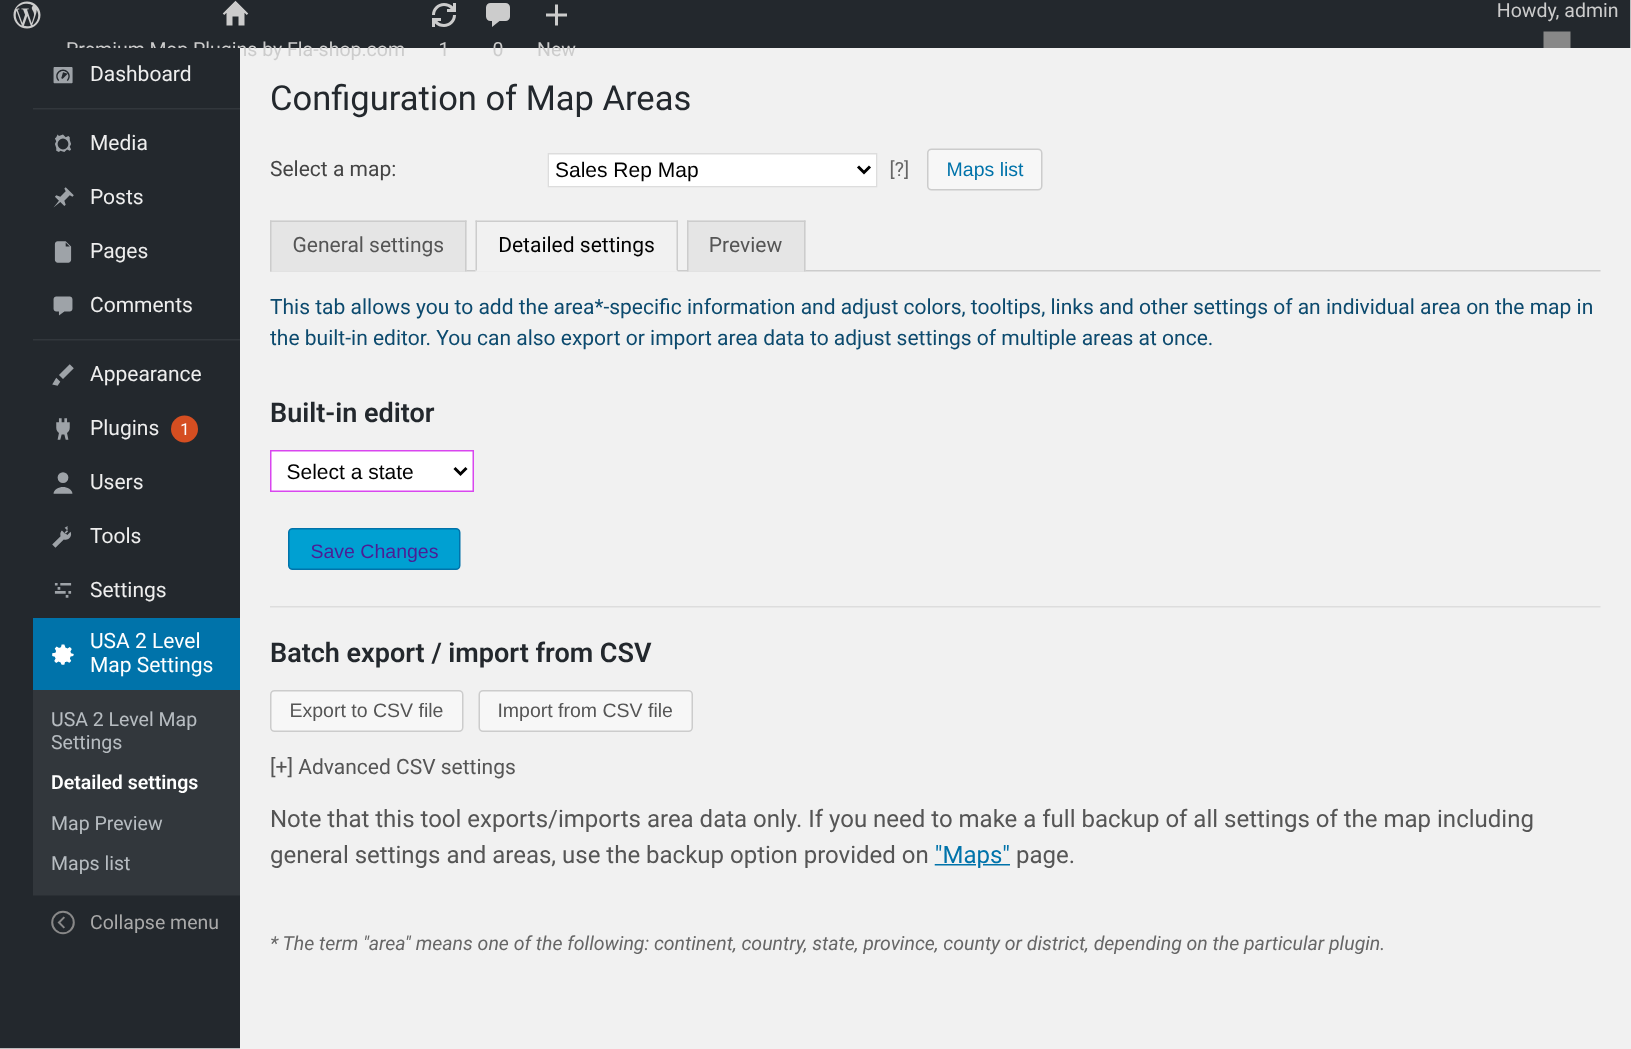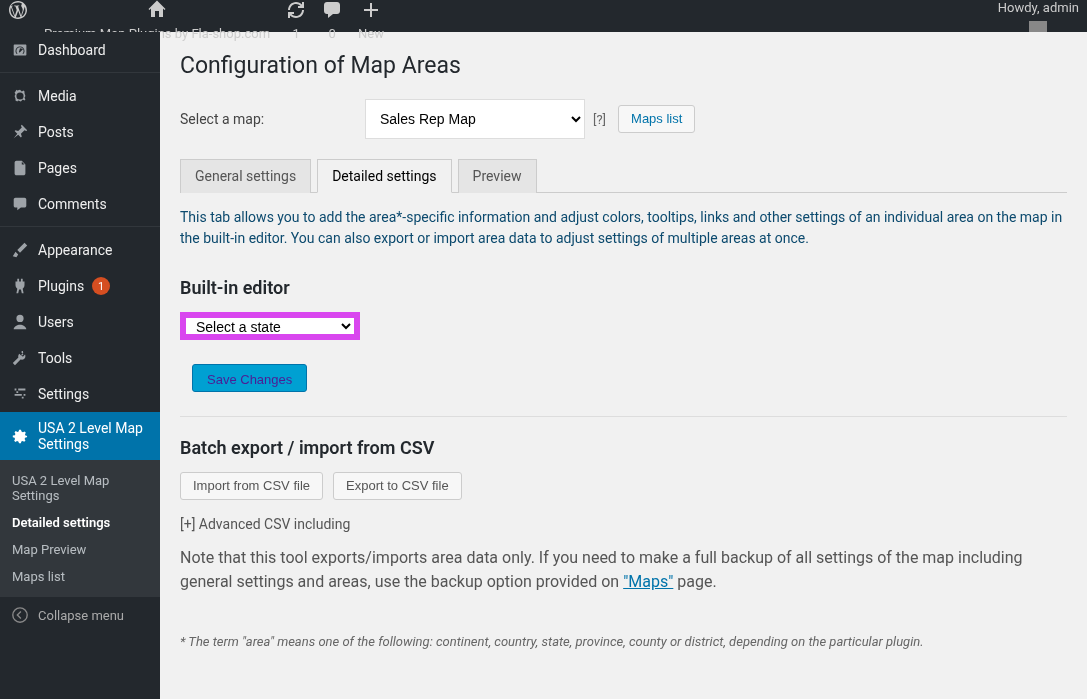--- a/index.html
+++ b/index.html
@@ -16,7 +16,7 @@
 .wrap { display: flex; min-height: calc(100vh - 32px); }
 
 
-.sidebar { width: 160px; background: #23282d; color: #eee; flex-shrink: 0; }
+.sidebar { width: 160px; background: #23282d; color: #eee; flex-shrink: 0; padding-left: 22px; }
 .menu-item { display: flex; align-items: center; padding: 8px 10px; color: #eee; font-size: 14px; cursor: pointer; gap: 8px; position: relative; }
 .menu-item.current { background: #0073aa; color: #fff; }
 .menu-item.current::after { content: ""; position: absolute; right: -8px; top: 50%; margin-top: -8px; border: 8px solid transparent; border-right-color: #f1f1f1; }

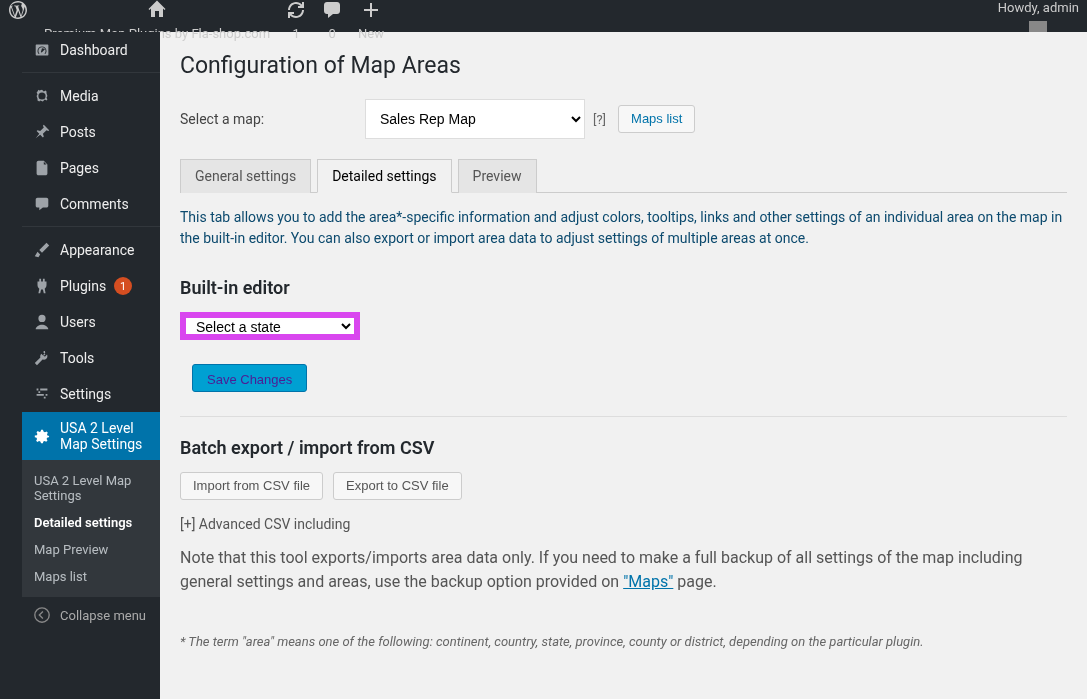--- a/index.html
+++ b/index.html
@@ -35,7 +35,7 @@
 h1 { font-size: 23px; font-weight: 400; color: #23282d; margin-bottom: 20px; }
 .row { display: flex; align-items: center; margin-bottom: 20px; }
 .row-label { width: 185px; font-size: 14px; }
-select.map-select { width: 220px; height: 40px; border: 1px solid #ddd; background: #fff; font-size: 14px; padding: 0 10px; }
+select.map-select { width: 220px; height: 23px; border: 1px solid #ddd; background: #fff; font-size: 14px; padding: 0 0; }
 .help { margin: 0 12px 0 8px; color: #666; cursor: pointer; }
 .button { display: inline-block; background: #f7f7f7; border: 1px solid #ccc; border-radius: 3px; padding: 4px 12px; font-size: 13px; color: #0073aa; cursor: pointer; height: 28px; line-height: 18px; }
 .button-primary { background: #00a0d2; border-color: #0073aa; color: #4c1d95; padding: 6px 14px; font-size: 13px; margin-left: 12px; }

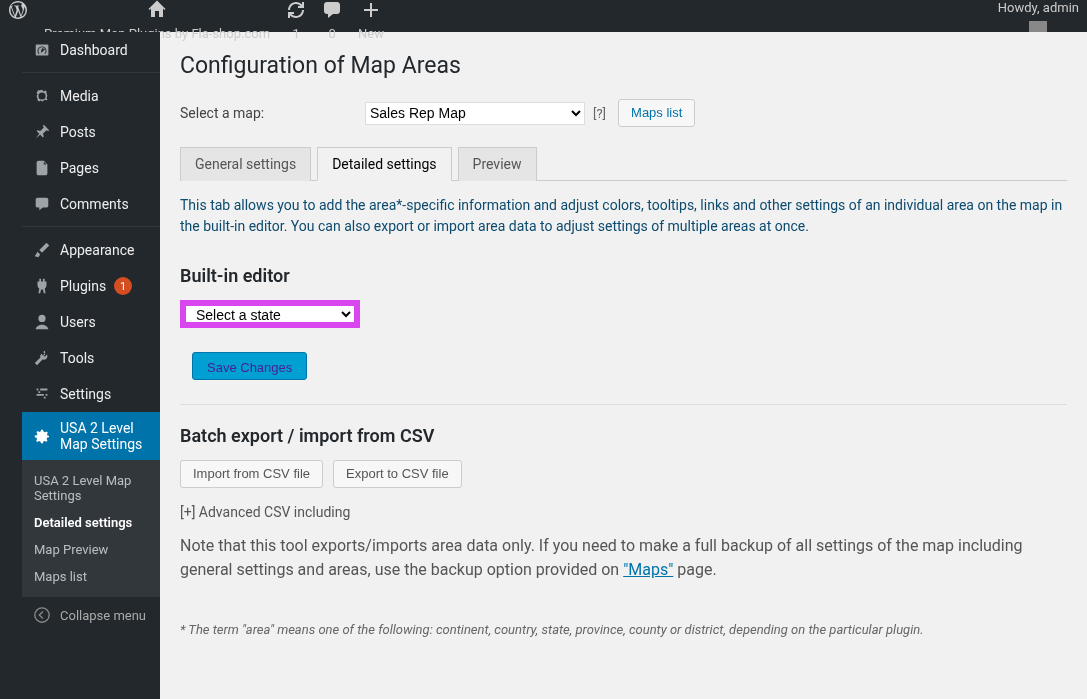--- a/index.html
+++ b/index.html
@@ -49,7 +49,7 @@
 
 .desc { color: #0c4a6e; line-height: 1.5; margin-bottom: 28px; font-size: 14px; }
 h2 { font-size: 18px; font-weight: 600; color: #23282d; margin-bottom: 14px; }
-select.state-select { width: 180px; height: 28px; border: 6px solid #d946ef; background: #fff; font-size: 14px; padding: 0 6px; margin-bottom: 24px; }
+select.state-select { width: 136px; height: 28px; border: 1px solid #d946ef; background: #fff; font-size: 14px; padding: 0 6px; margin-bottom: 24px; }
 
 hr { border: none; border-top: 1px solid #ddd; margin: 24px 0 20px; }
 .btn-row { display: flex; gap: 10px; margin-bottom: 16px; }

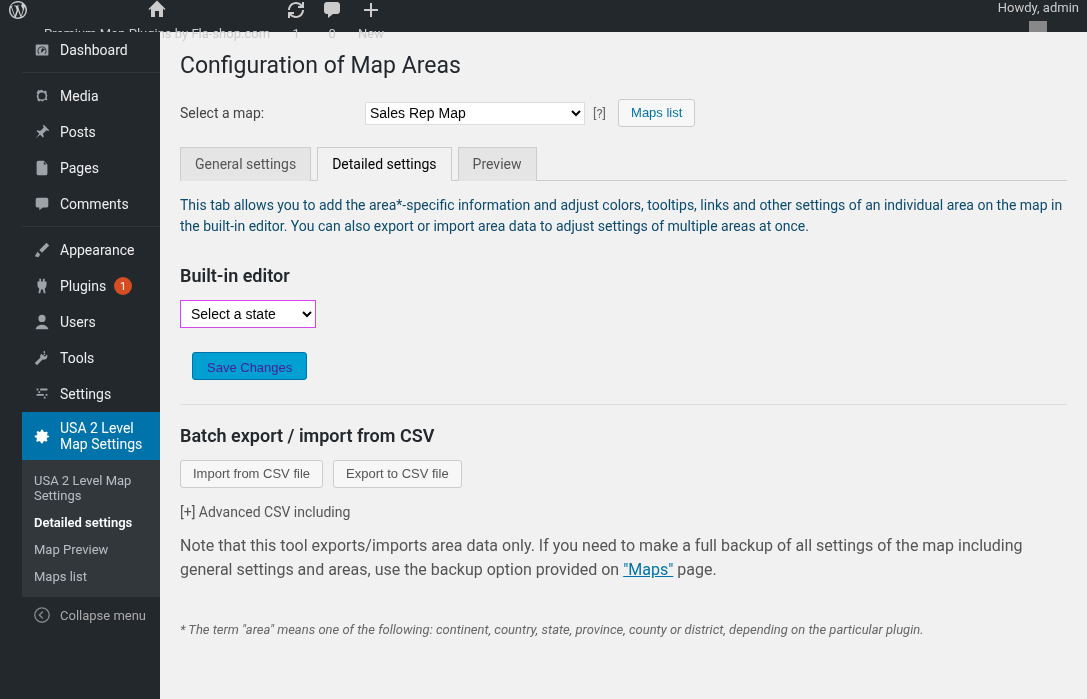--- a/index.html
+++ b/index.html
@@ -253,8 +253,8 @@
 
     <h2>Batch export / import from CSV</h2>
     <div class="btn-row">
+      <button class="button button-gray">Export to CSV file</button>
       <button class="button button-gray">Import from CSV file</button>
-      <button class="button button-gray">Export to CSV file</button>
     </div>
     <div class="adv">[+]  Advanced CSV including</div>
     <p class="note">

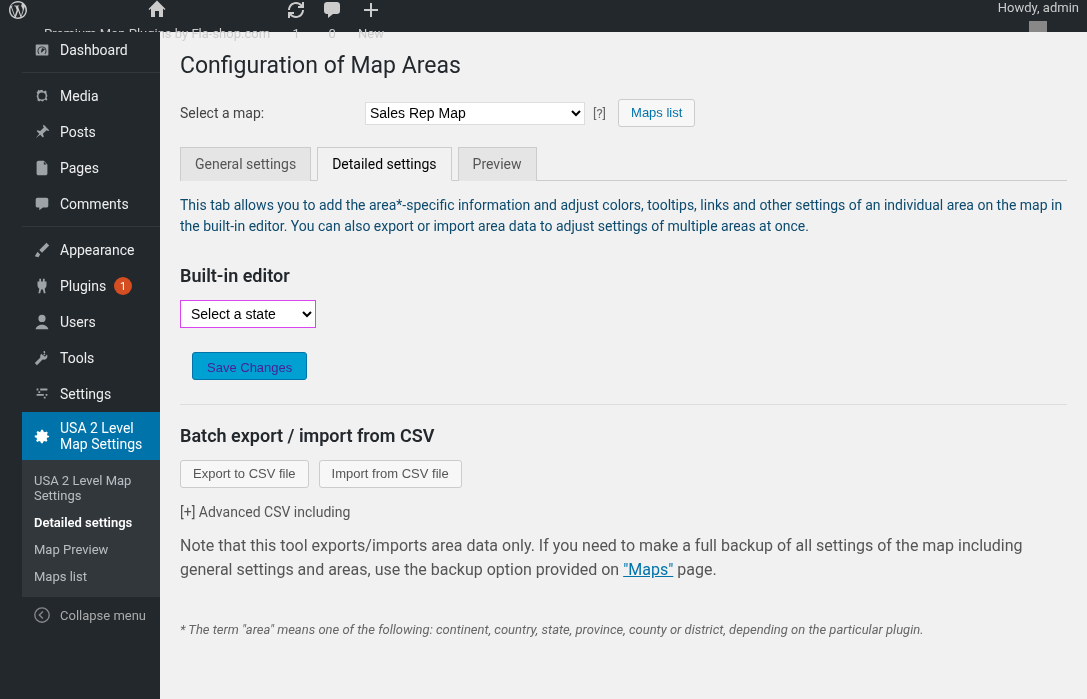--- a/index.html
+++ b/index.html
@@ -256,7 +256,7 @@
       <button class="button button-gray">Export to CSV file</button>
       <button class="button button-gray">Import from CSV file</button>
     </div>
-    <div class="adv">[+]  Advanced CSV including</div>
+    <div class="adv">[+]  Advanced CSV settings</div>
     <p class="note">
       <span>Note that this tool exports/imports area data only. If you need to make a full backup of all settings of the map including general settings and areas, use the backup option provided on </span><a href="#">"Maps"</a><span> page.</span>
     </p>

